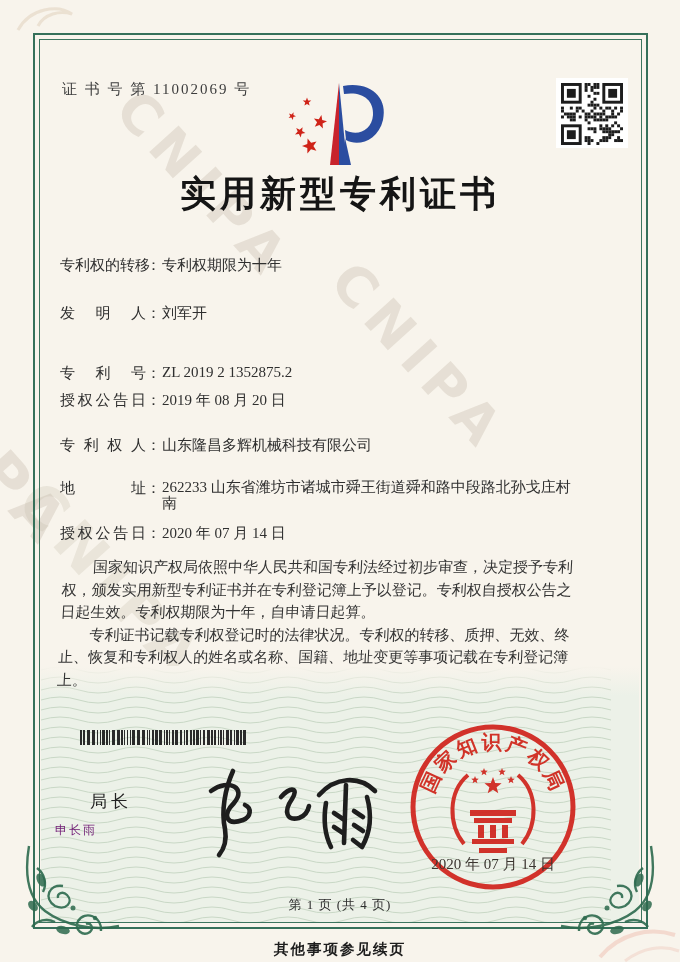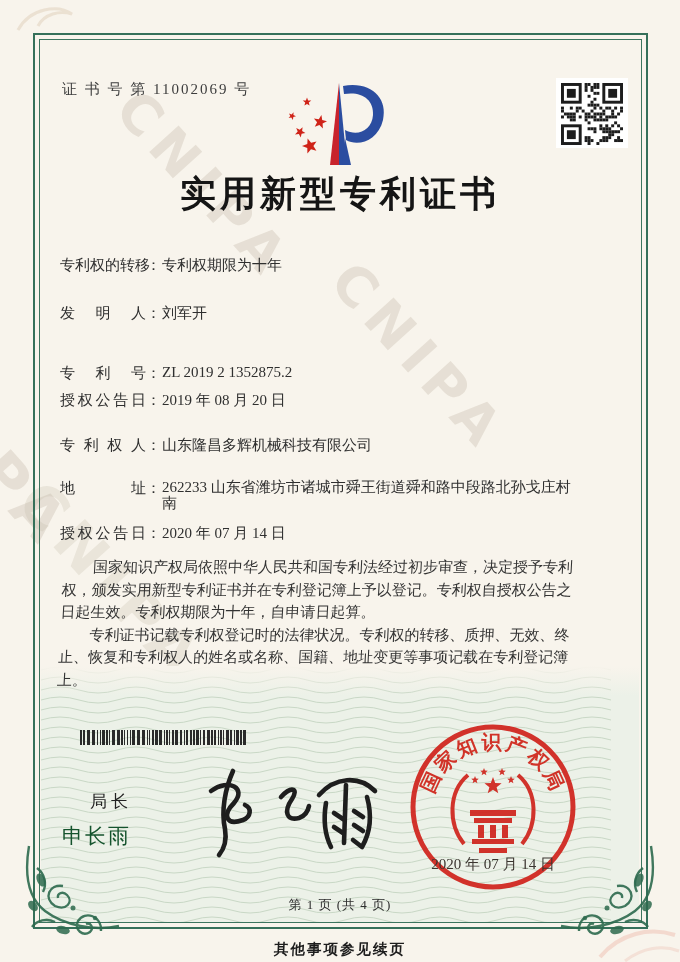--- a/index.html
+++ b/index.html
@@ -58,8 +58,8 @@
   .barcode span{display:block;background:#2a2a2a;}
   .signer-title{position:absolute;left:62px;top:790px;font-size:17px;letter-spacing:4px;
         font-family:"Liberation Sans","DejaVu Sans",sans-serif;font-weight:500;color:#222;margin-left:28px;}
-  .signer-name{position:absolute;left:62px;top:822px;font-size:21px;letter-spacing:2px;
-        font-family:"Liberation Sans","DejaVu Sans",sans-serif;font-weight:500;color:#14532d;}
+  .signer-name{position:absolute;left:55px;top:822px;font-size:12px;letter-spacing:2px;
+        font-family:"Liberation Sans","DejaVu Sans",sans-serif;font-weight:500;color:#701a75;}
   .signature{position:absolute;left:195px;top:763px;}
   .seal{position:absolute;left:408px;top:722px;}
   .page-no{position:absolute;left:0;top:896px;width:100%;text-align:center;

